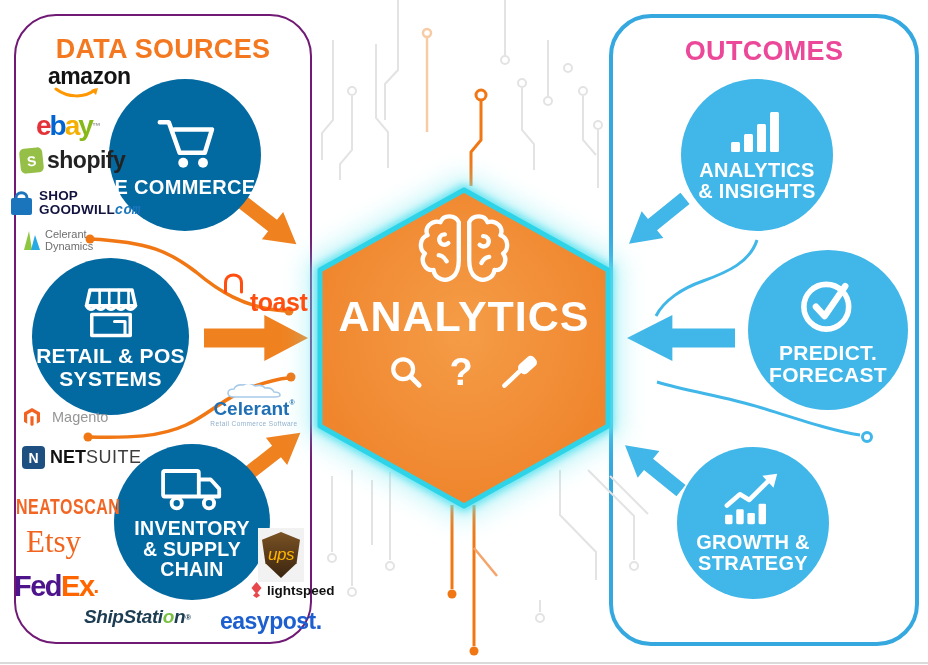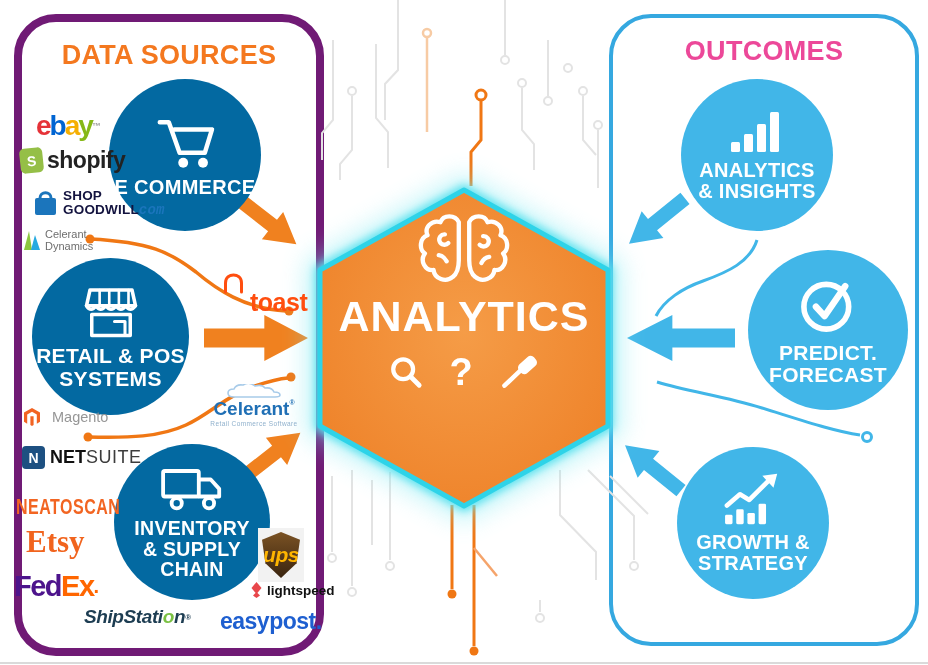--- a/index.html
+++ b/index.html
@@ -6,7 +6,7 @@
   #canvas{position:relative;width:928px;height:665px;background:#fff;overflow:hidden;
           font-family:"Liberation Sans",sans-serif;}
   .panel{position:absolute;background:#fff;border-radius:42px;z-index:1;}
-  #left-panel{left:14px;top:14px;width:294px;height:626px;border:8px solid #701a75;}
+  #left-panel{left:14px;top:14px;width:294px;height:626px;border:2px solid #701a75;}
   #right-panel{left:609px;top:14px;width:302px;height:624px;border:4px solid #35A8E0;}
   .panel-title{position:absolute;top:18px;left:0;width:100%;text-align:center;
                font-weight:bold;font-size:27px;letter-spacing:.3px;}

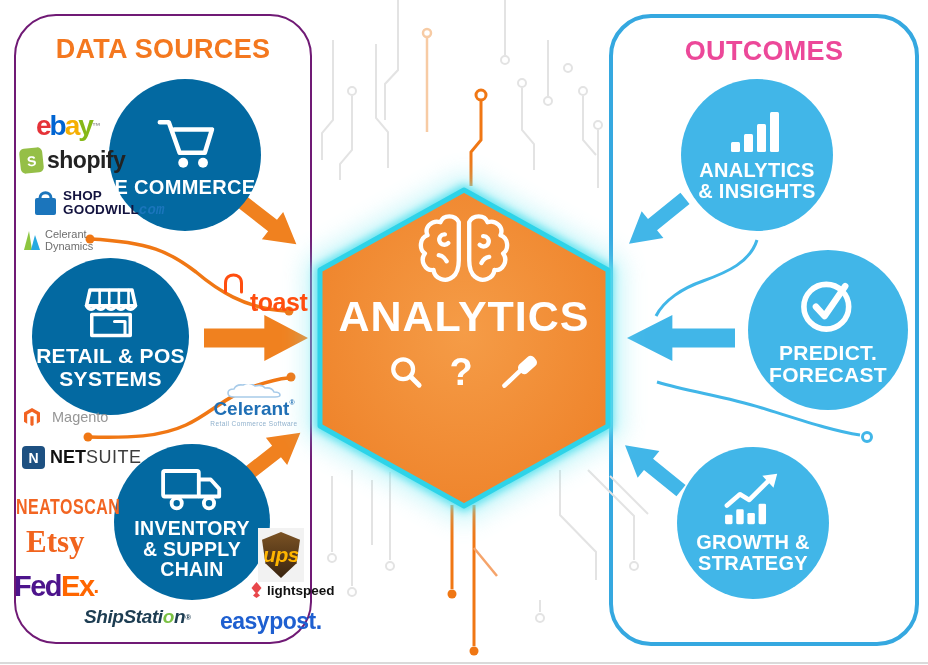--- a/index.html
+++ b/index.html
@@ -275,6 +275,13 @@
     </div>
   </div>
 
+  <div class="logo" style="left:48px;top:66px;flex-direction:column;align-items:flex-start">
+    <span class="amazon-text">amazon</span>
+    <svg width="46" height="11" viewBox="0 0 46 11" style="margin-left:6px">
+      <path d="M2 2 C14 11 30 11 41 3" stroke="#FF9800" stroke-width="3" fill="none" stroke-linecap="round"></path>
+      <polygon points="44,1 37,3 42,8" fill="#FF9800"></polygon>
+    </svg>
+  </div>
 
   <div class="logo ebay" style="left:36px;top:110px">
     <span style="color:#E53238">e</span>

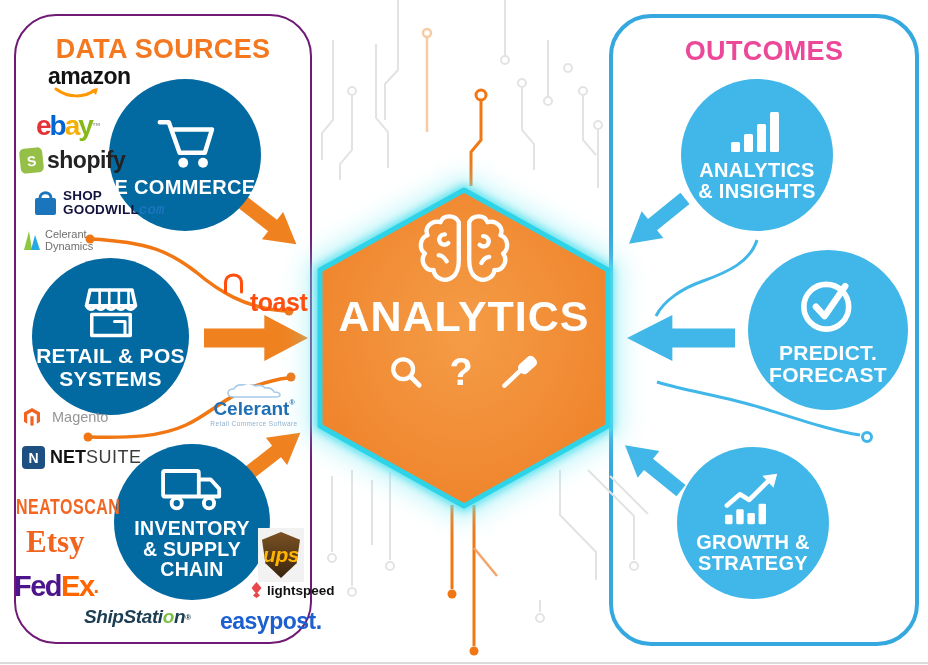--- a/index.html
+++ b/index.html
@@ -298,7 +298,7 @@
     <span class="shopify-text">shopify</span>
   </div>
 
-  <div class="logo" style="left:32px;top:188px">
+  <div class="logo" style="left:8px;top:188px">
     <svg width="27" height="30" viewBox="0 0 27 30" style="margin-right:4px">
       <path d="M8 10 C8 3 19 3 19 10" stroke="#1B75BC" stroke-width="3" fill="none"></path>
       <rect x="3" y="10" width="21" height="17" rx="2" fill="#1B75BC"></rect>

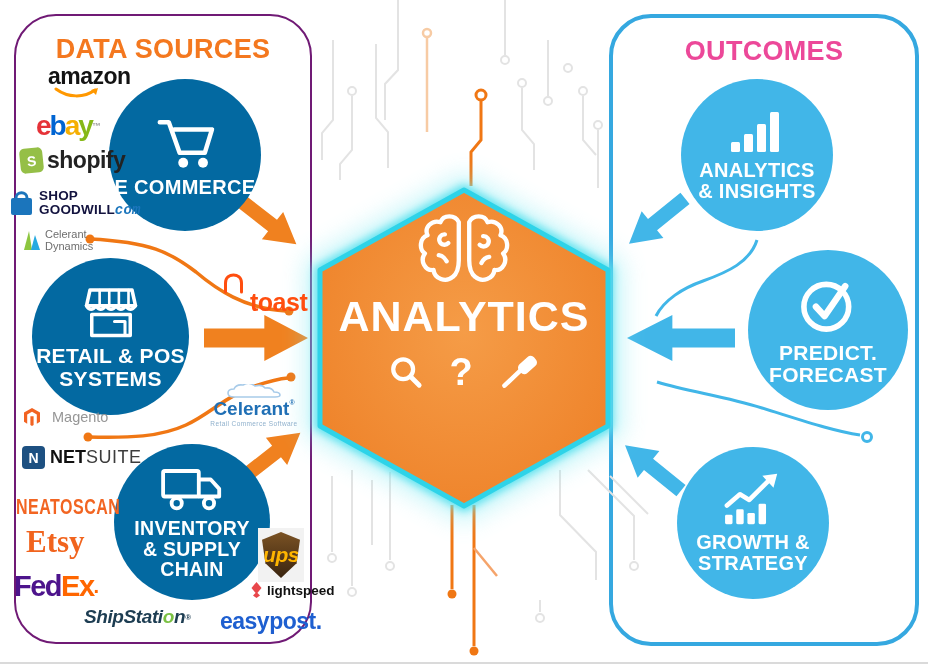--- a/index.html
+++ b/index.html
@@ -48,7 +48,7 @@
   .ns-part2{font-size:18px;color:#3c3c3c;letter-spacing:.5px;}
   .neatoscan-text{display:inline-block;font-size:16px;font-weight:bold;color:#F26522;
                   letter-spacing:.5px;transform:scaleY(1.35);transform-origin:left center;}
-  .etsy-text{font-family:"Liberation Serif",serif;font-size:31px;color:#F1641E;font-weight:700;}
+  .etsy-text{font-family:"Liberation Serif",serif;font-size:31px;color:#F1641E;font-weight:400;}
   .fedex{font-size:29px;font-weight:bold;letter-spacing:-1.5px;}
   .fedex .p1{color:#4D148C;} .fedex .p2{color:#FF6600;} .fedex .dot{color:#FF6600;font-size:20px;}
   .shipstation{font-size:19px;font-weight:bold;font-style:italic;letter-spacing:-.4px;color:#1D3D52;}

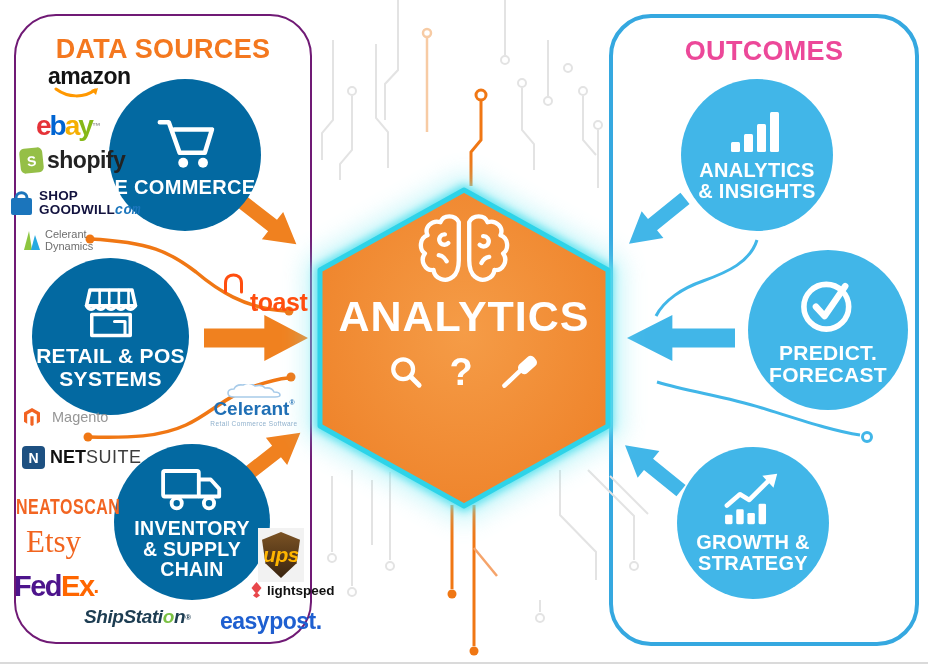--- a/index.html
+++ b/index.html
@@ -57,7 +57,7 @@
   .ups-shield{width:38px;height:46px;background:linear-gradient(#7a5224,#3a240f);
               clip-path:polygon(50% 0%,100% 17%,91% 68%,50% 100%,9% 68%,0% 17%);
               display:flex;align-items:center;justify-content:center;}
-  .ups-text{color:#FFB500;font-weight:bold;font-style:italic;font-size:21px;letter-spacing:-.5px;}
+  .ups-text{color:#FFB500;font-weight:normal;font-style:italic;font-size:17px;letter-spacing:-.5px;}
   .lightspeed-text{font-size:13.5px;font-weight:bold;color:#111;margin-left:4px;}
   .easypost-text{font-size:23px;font-weight:bold;color:#1E5FD0;letter-spacing:-.5px;}
 </style>

